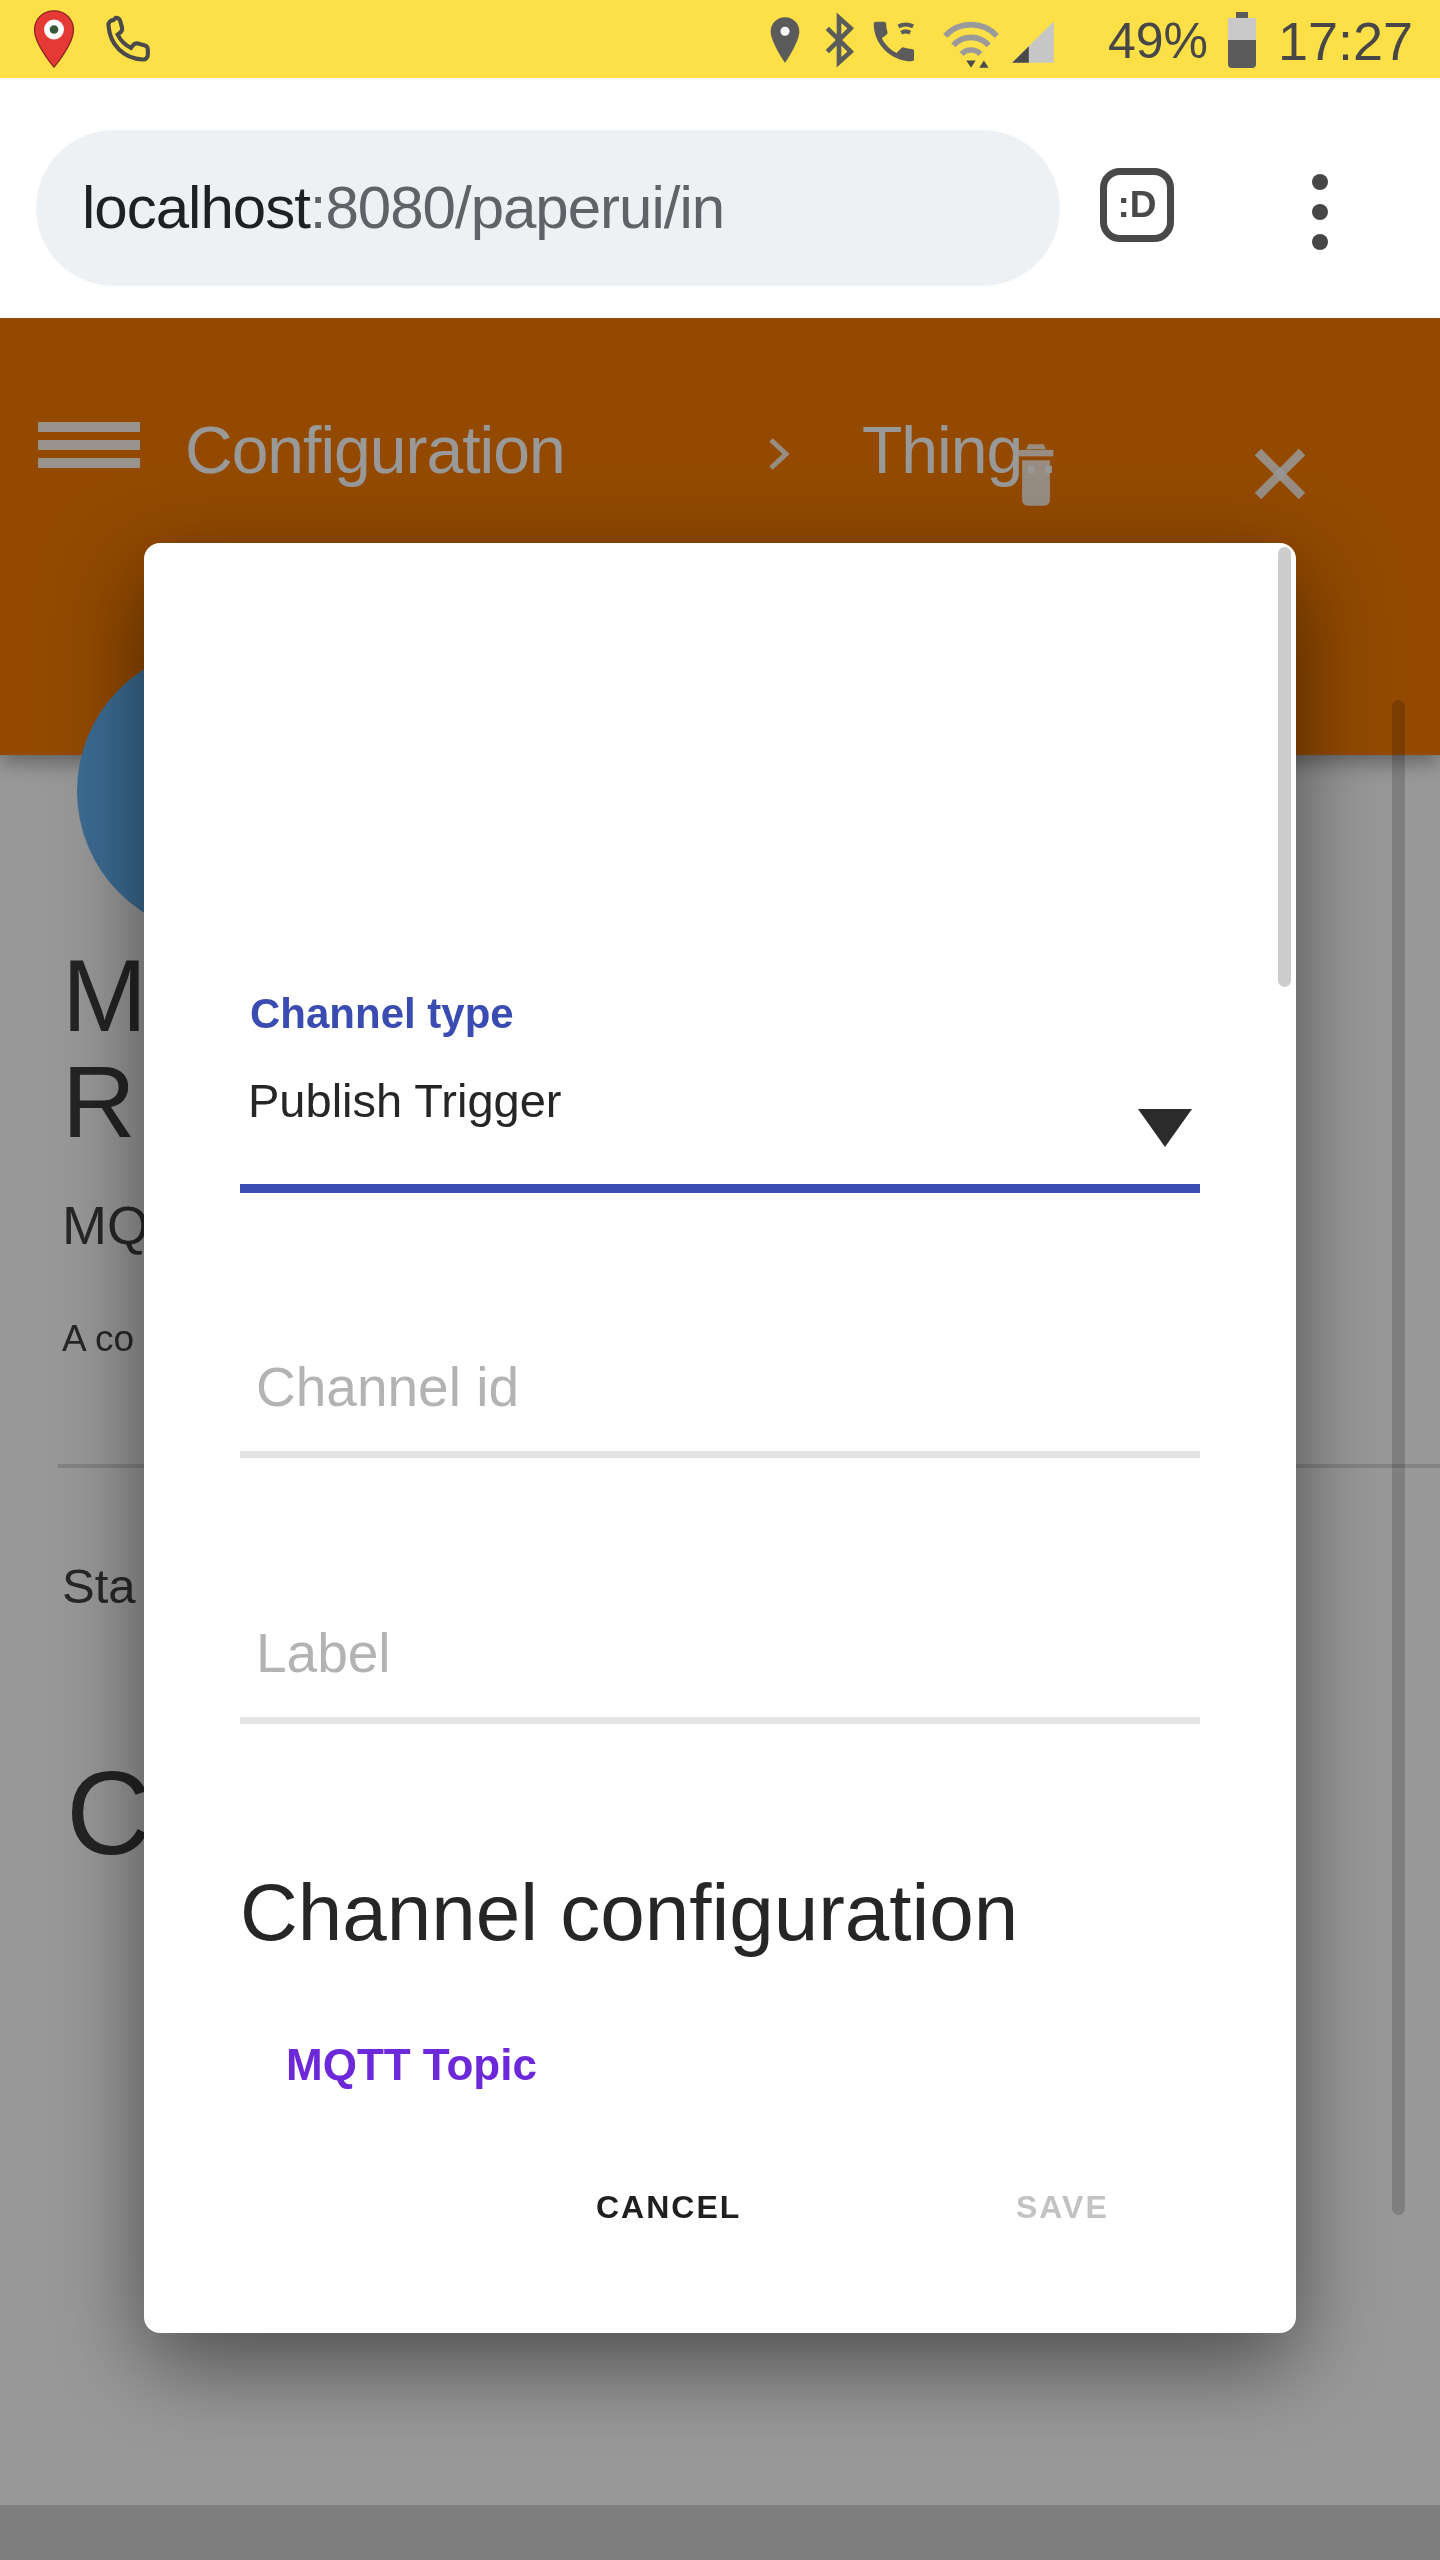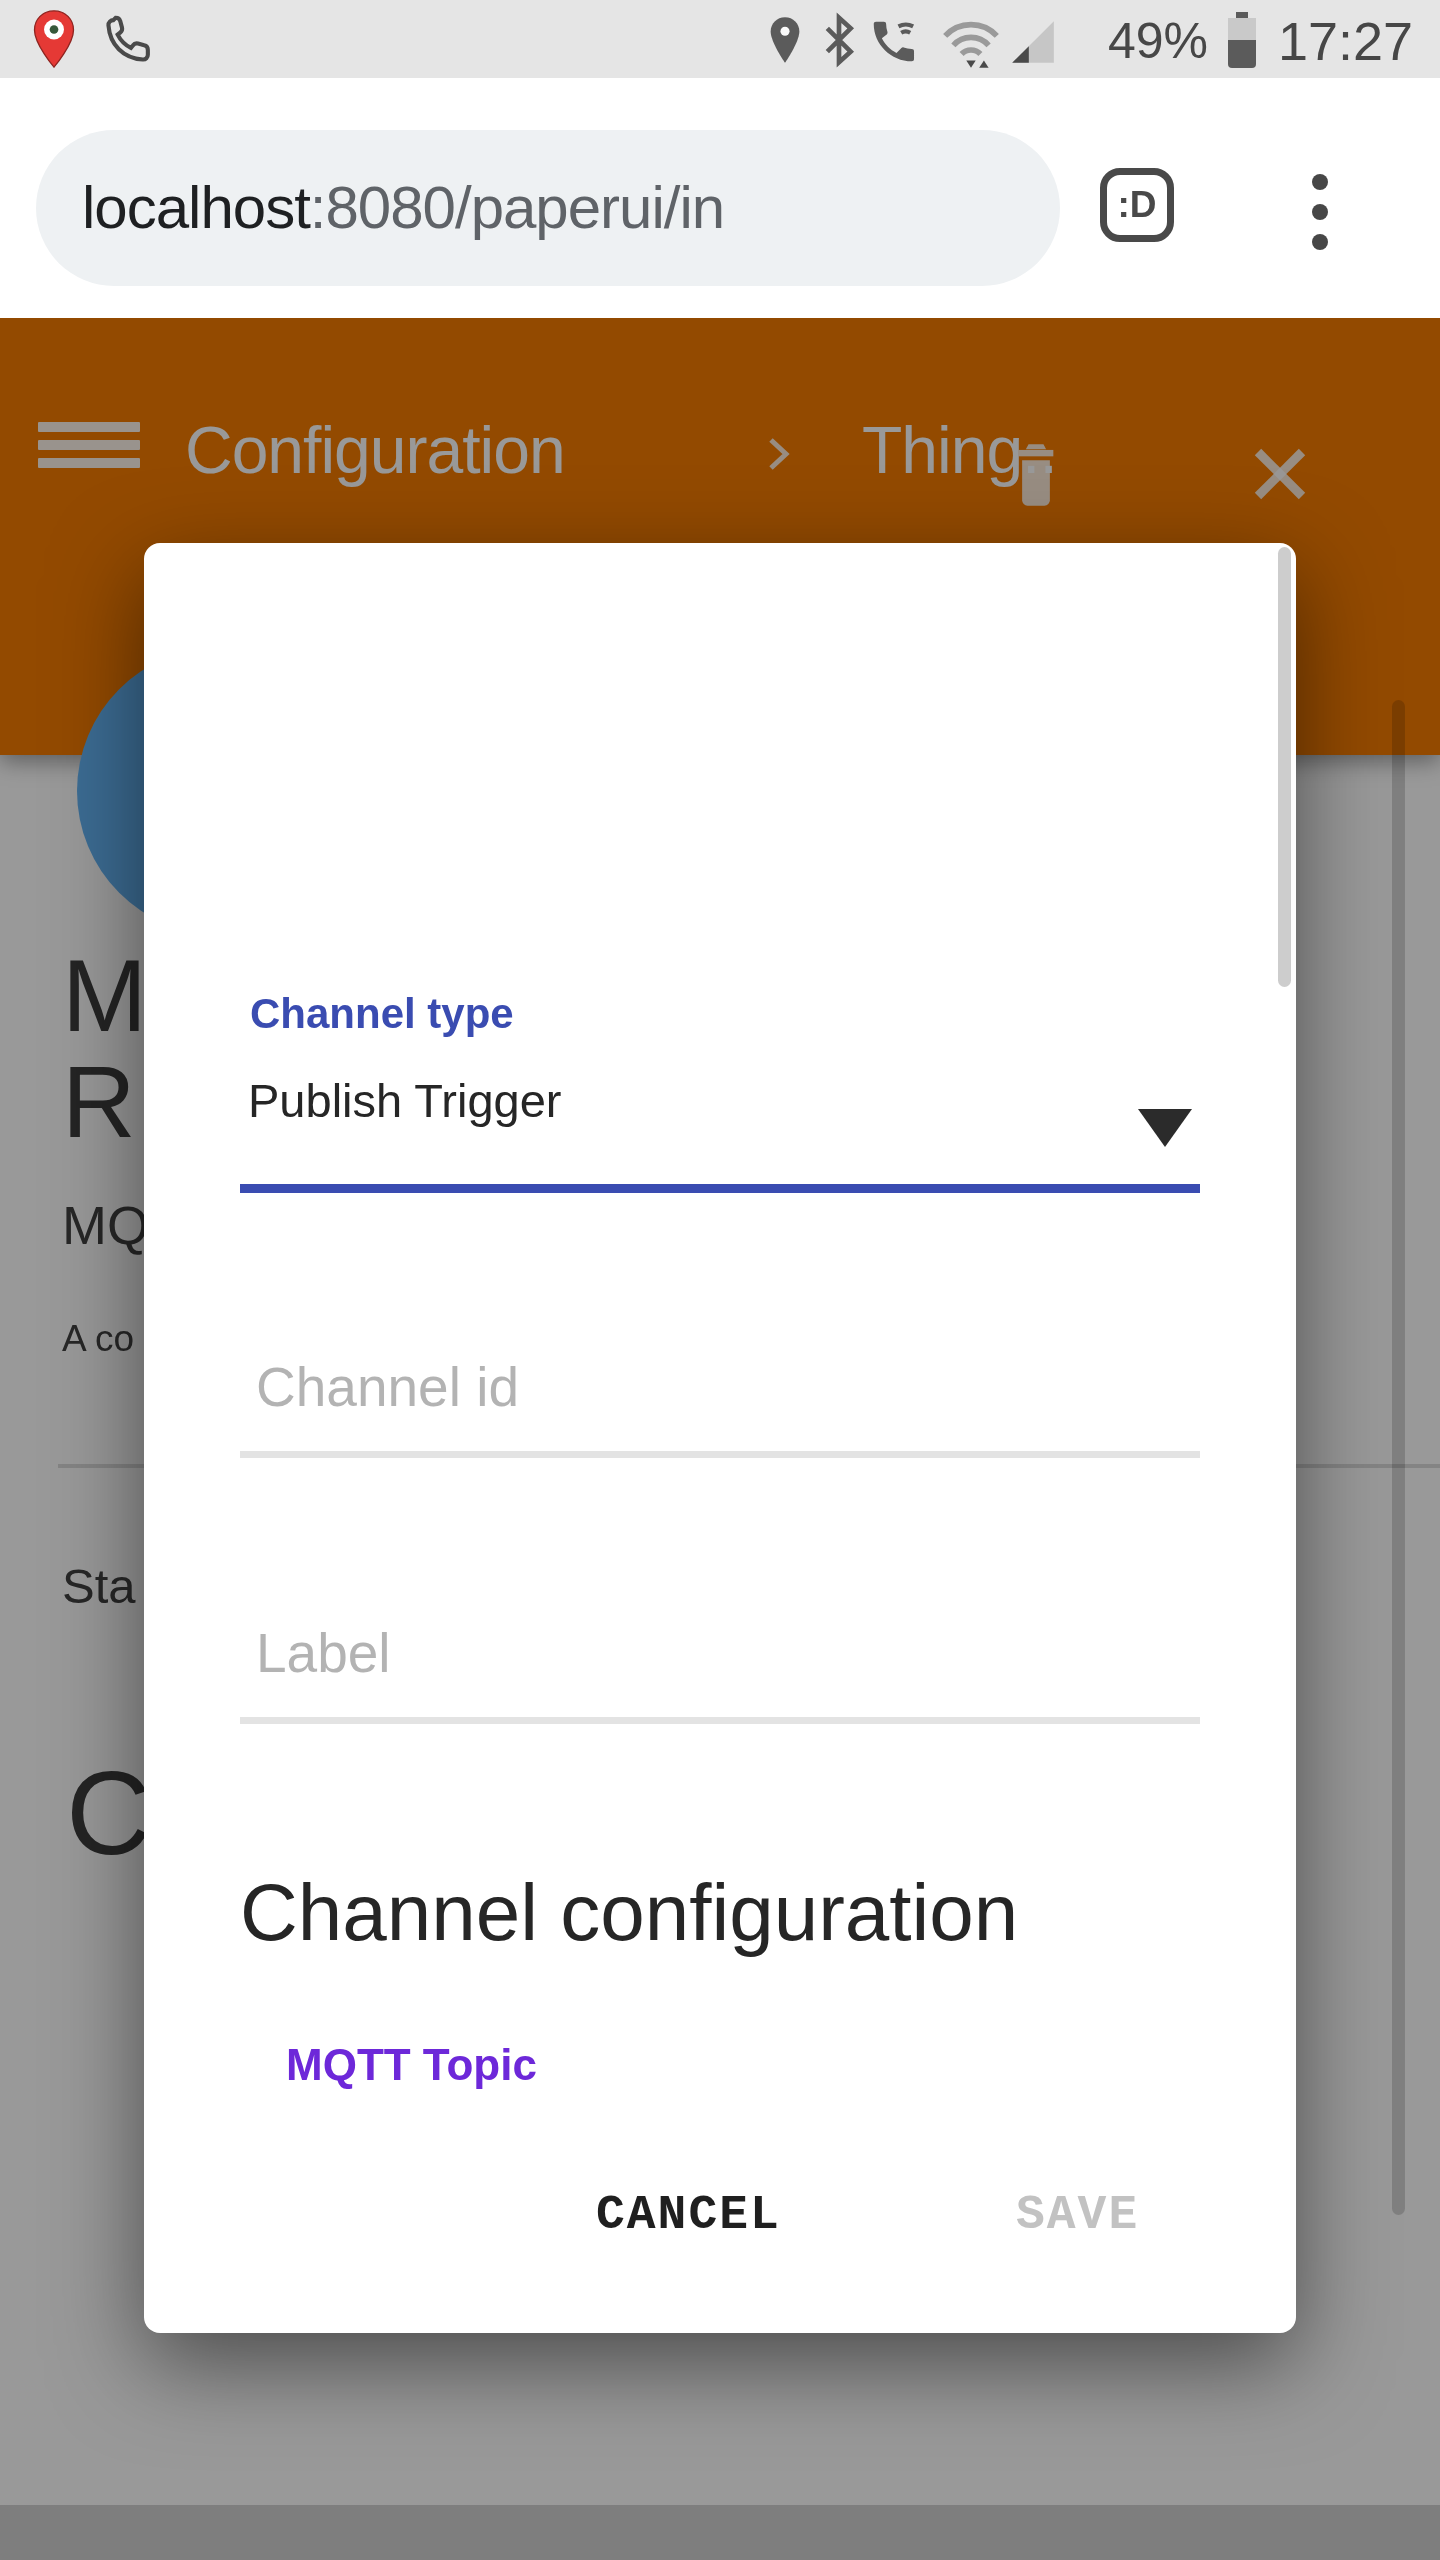--- a/index.html
+++ b/index.html
@@ -8,7 +8,7 @@
   .abs { position:absolute; }
 
   
-  #status-bar { left:0; top:0; width:1440px; height:78px; background:#e5e5e5; }
+  #status-bar { left:0; top:0; width:1440px; height:78px; background:#fde047; }
   .sb-text { position:absolute; color:#474747; line-height:1; }
   #sb-battery-pct { left:1108px; top:16px; font-size:50px; }
   #sb-time { left:1278px; top:14px; font-size:54px; }

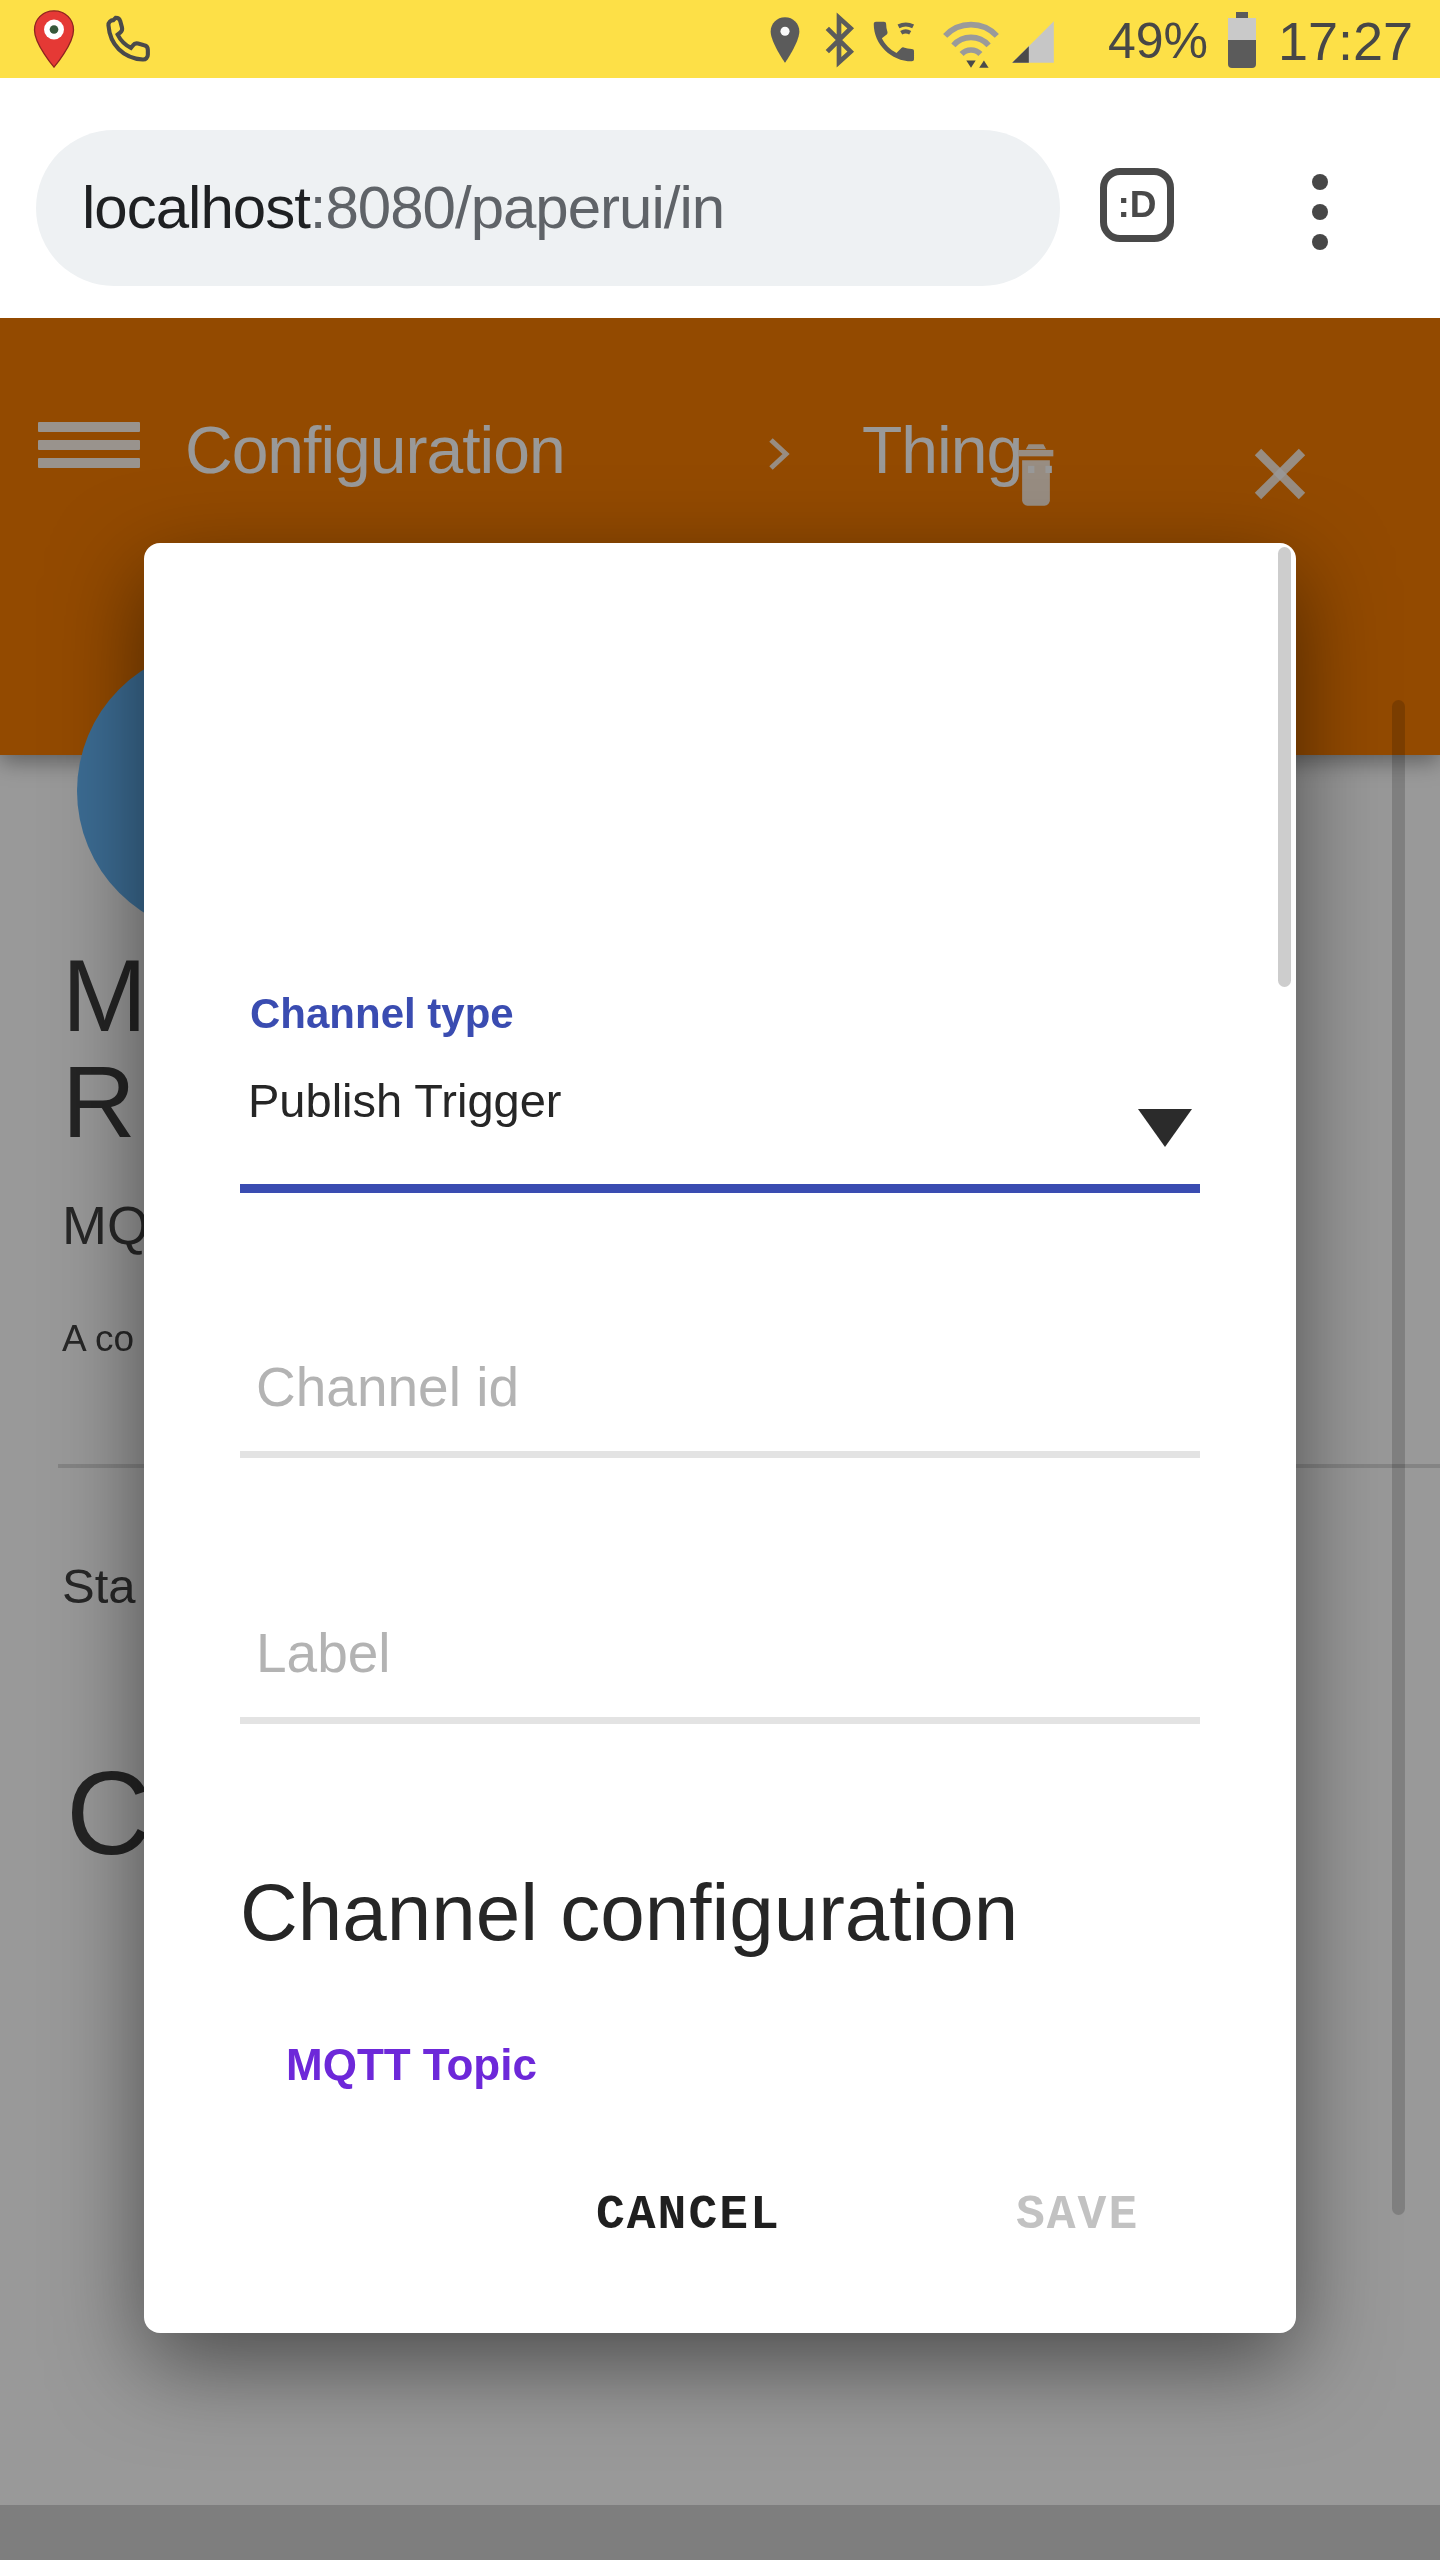--- a/index.html
+++ b/index.html
@@ -71,7 +71,7 @@
   #dlg-label-underline { left:96px; top:1174px; width:960px; height:7px; background:#e3e3e3; }
   #dlg-config-heading { left:96px; top:1330px; font-size:80px; color:#262626; line-height:1; white-space:nowrap; }
   #dlg-mqtt-label { left:122px; top:1500px; font-size:44px; font-weight:bold; color:#6d28d9; line-height:1;margin-left:20px; }
-  .dlg-btn { top:1648px; font-size:48px; font-weight:bold; letter-spacing:2px; line-height:1; background:none; border:none; font-family:Liberation Mono, monospace; cursor:pointer; }
+  .dlg-btn { top:1648px; font-size:32px; font-weight:bold; letter-spacing:2px; line-height:1; background:none; border:none; font-family:Liberation Sans, sans-serif; cursor:pointer; }
   #dlg-cancel { left:452px; color:#1f1f1f; }
   #dlg-save { left:872px; color:#c2c2c2;text-align:center; }
 

